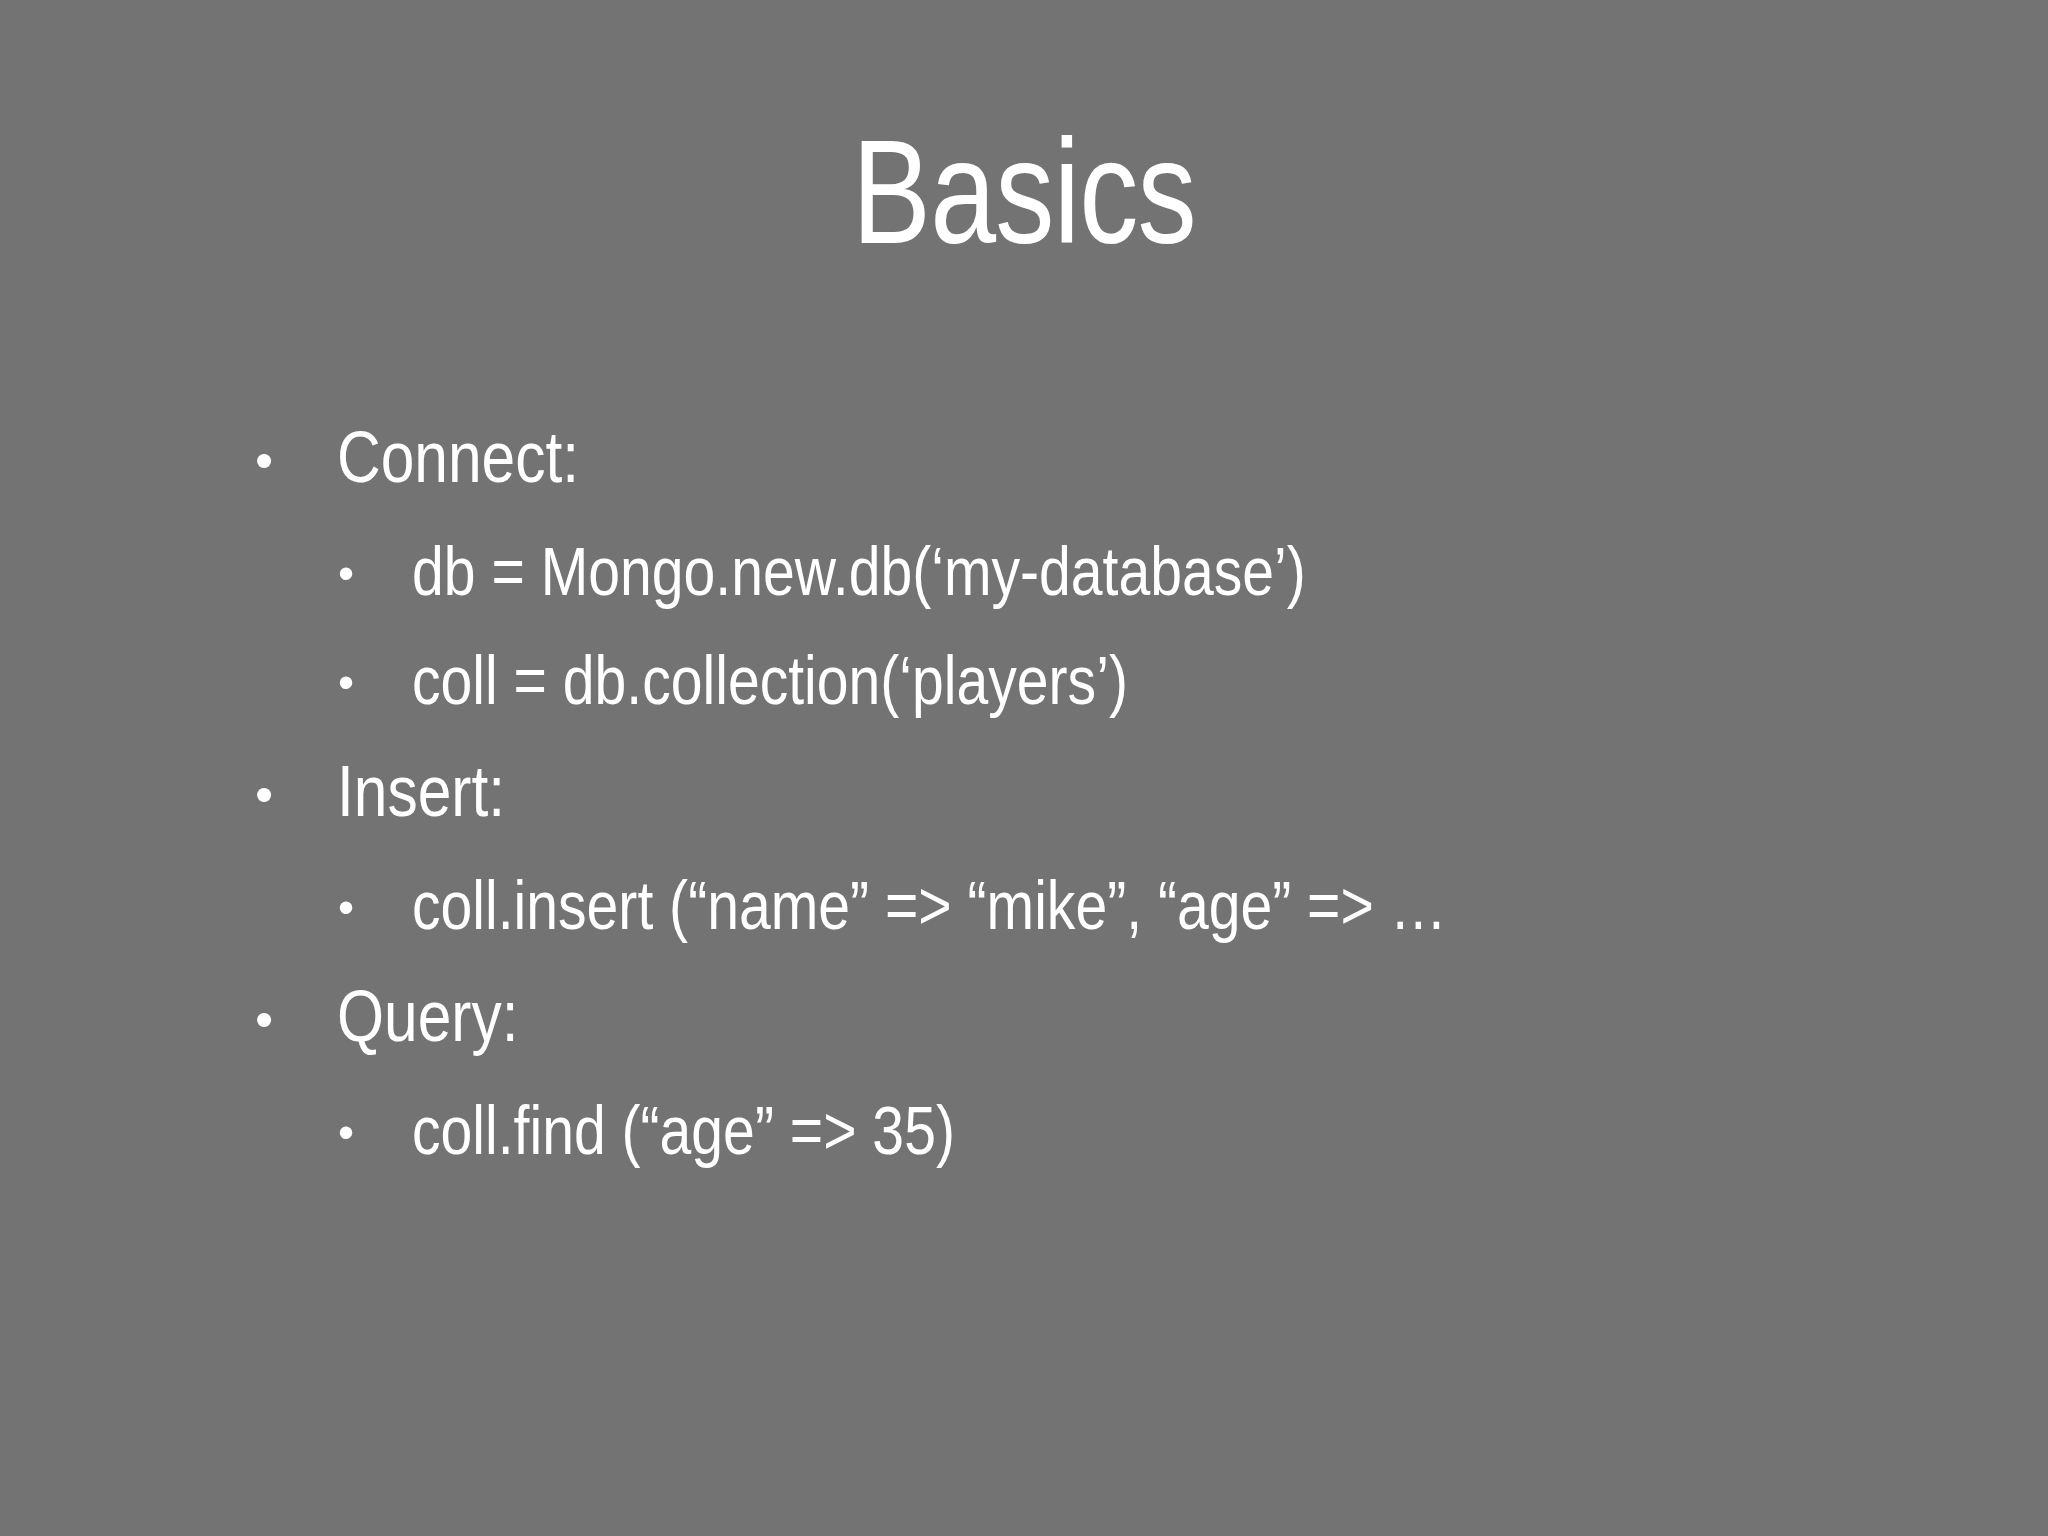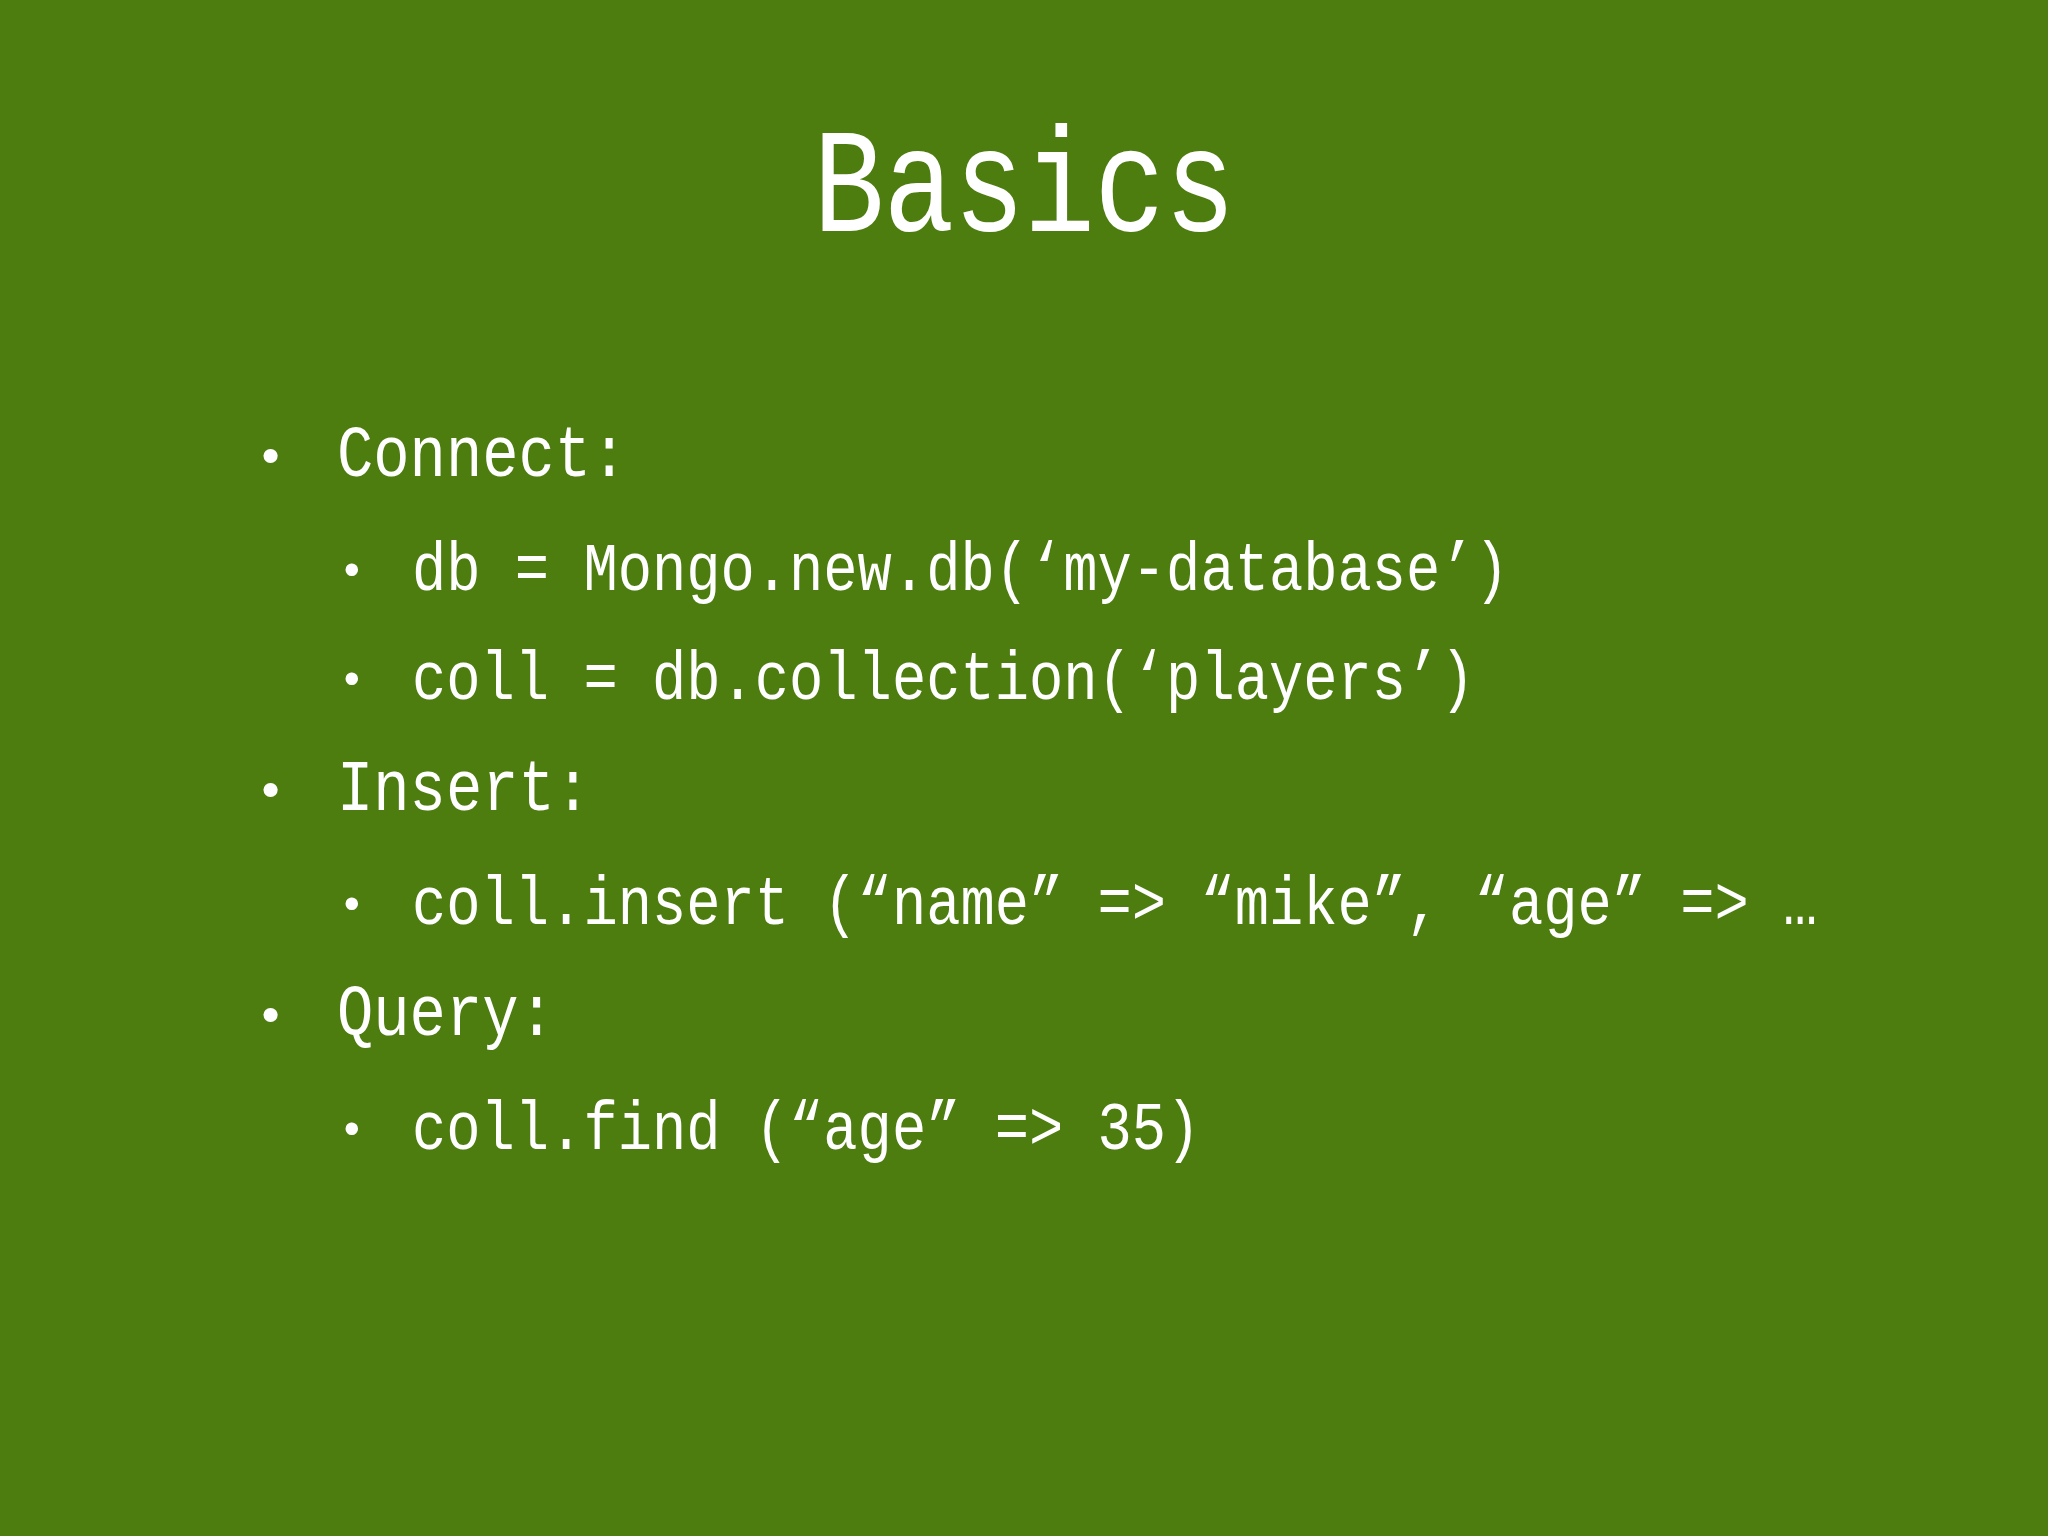--- a/index.html
+++ b/index.html
@@ -11,9 +11,9 @@
     position: relative;
     width: 2048px;
     height: 1536px;
-    background: #4d7c0f;
+    background: #737373;
     overflow: hidden;
-    font-family: Liberation Mono, monospace;
+    font-family: Liberation Sans, sans-serif;
     color: #ffffff;
     -webkit-font-smoothing: antialiased;
   }

